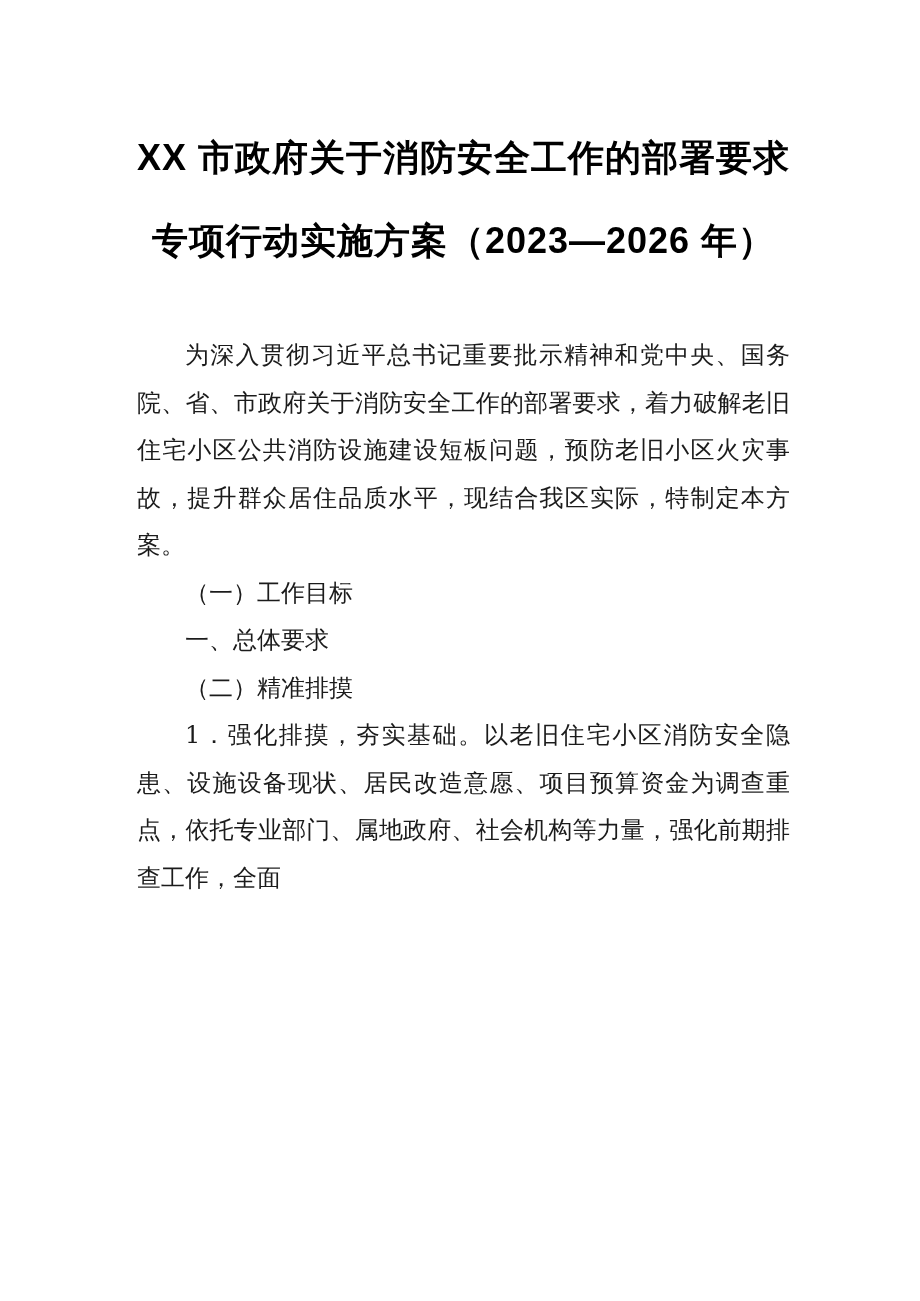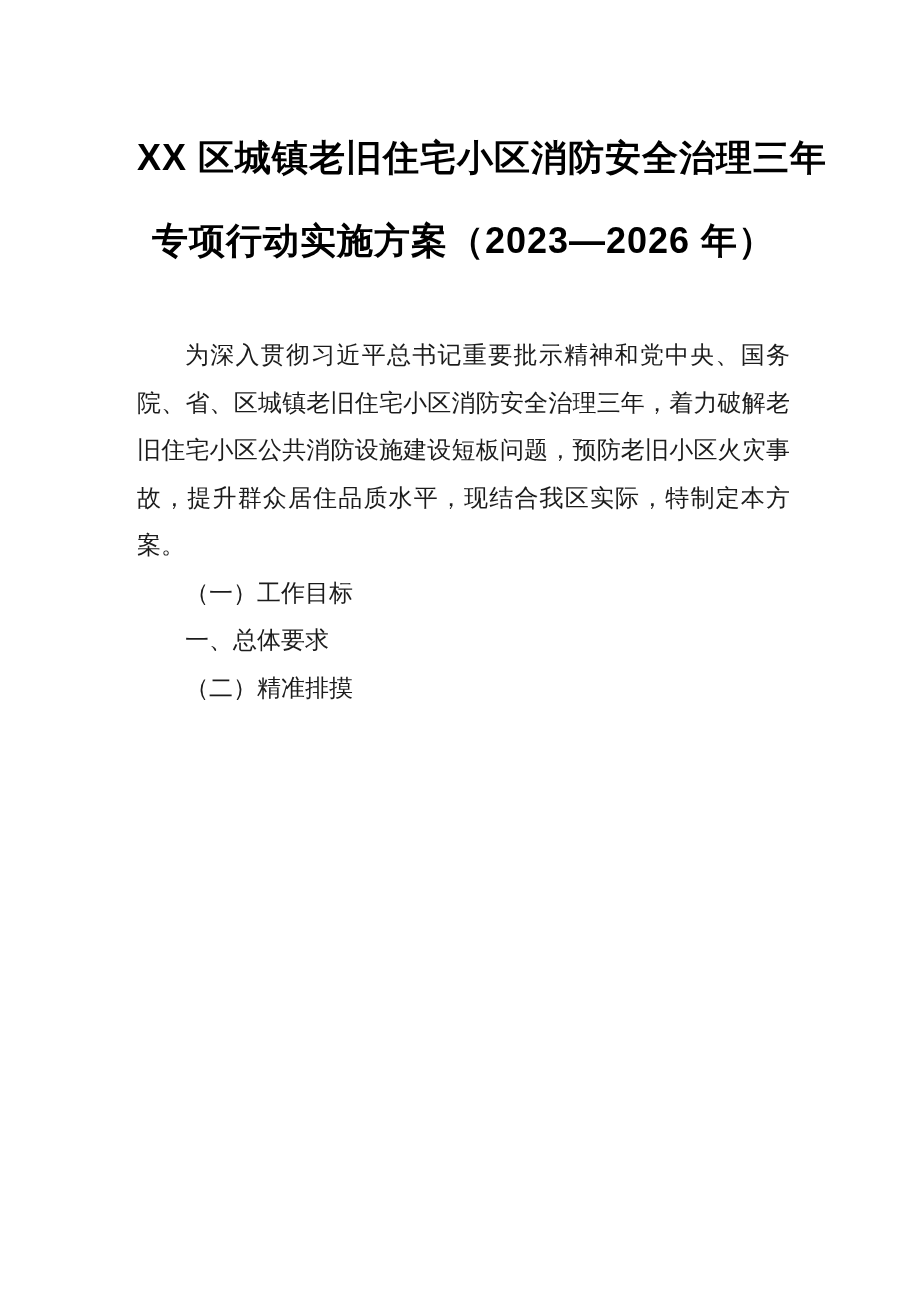--- a/index.html
+++ b/index.html
@@ -48,7 +48,7 @@
 <div class="page">
 
   <h1 class="title-block">
-    <div class="title-line">XX 区城镇老旧住宅小区消防安全治理三年</div>
+    <div class="title-line">XX 市政府关于消防安全工作的部署要求</div>
     <div class="title-line">专项行动实施方案（2023—2026 年）</div>
   </h1>
 

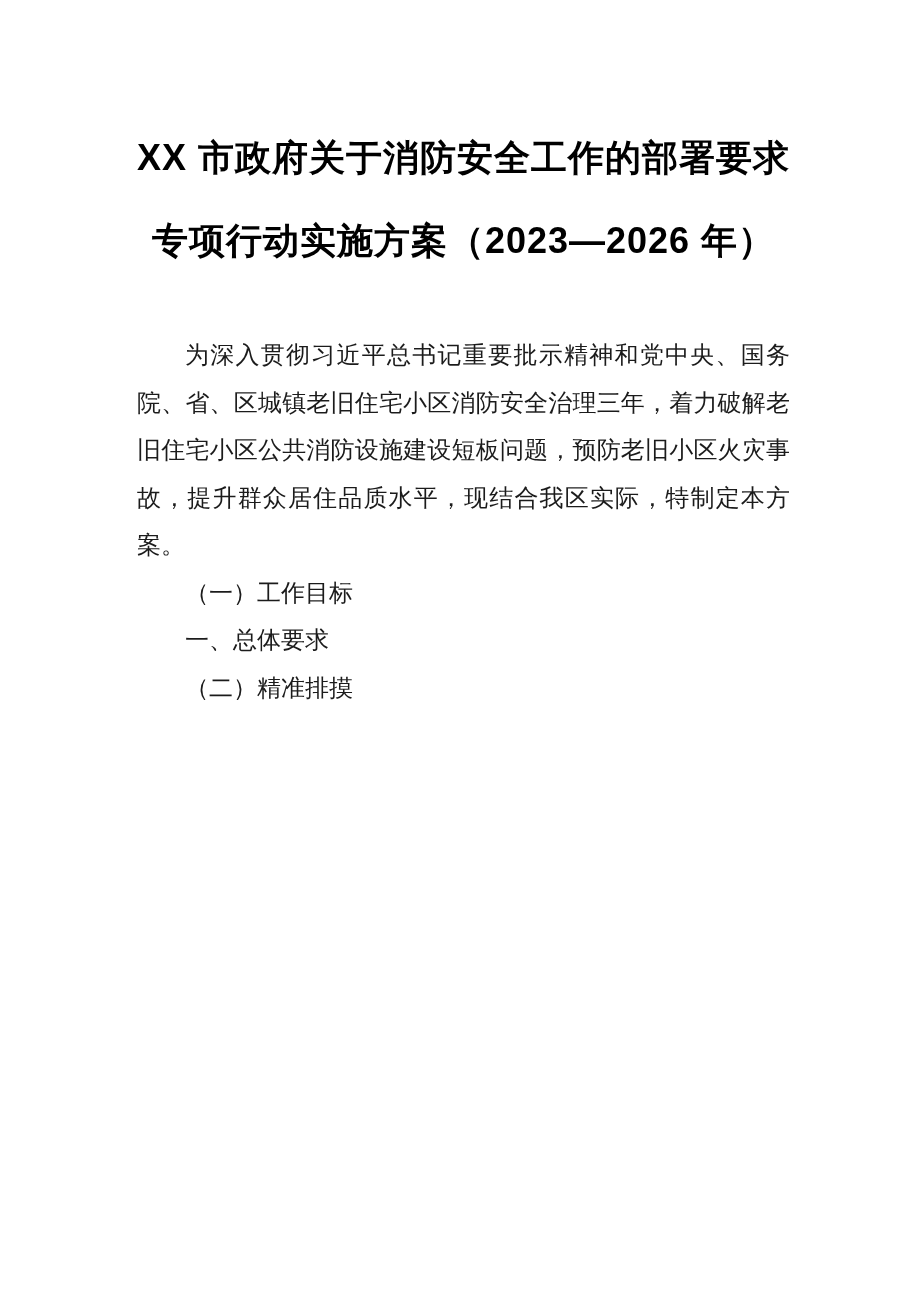--- a/index.html
+++ b/index.html
@@ -53,7 +53,7 @@
   </h1>
 
   <div class="body-text">
-    <p class="para">为深入贯彻习近平总书记重要批示精神和党中央、国务院、省、区城镇老旧住宅小区消防安全治理三年，着力破解老旧住宅小区公共消防设施建设短板问题，预防老旧小区火灾事故，提升群众居住品质水平，现结合我区实际，特制定本方案。</p>
+    <p class="para">为深入贯彻习近平总书记重要批示精神和党中央、国务院、省、市政府关于消防安全工作的部署要求，着力破解老旧住宅小区公共消防设施建设短板问题，预防老旧小区火灾事故，提升群众居住品质水平，现结合我区实际，特制定本方案。</p>
     <p class="para">（一）工作目标</p>
     <p class="para">一、总体要求</p>
     <p class="para">（二）精准排摸</p>

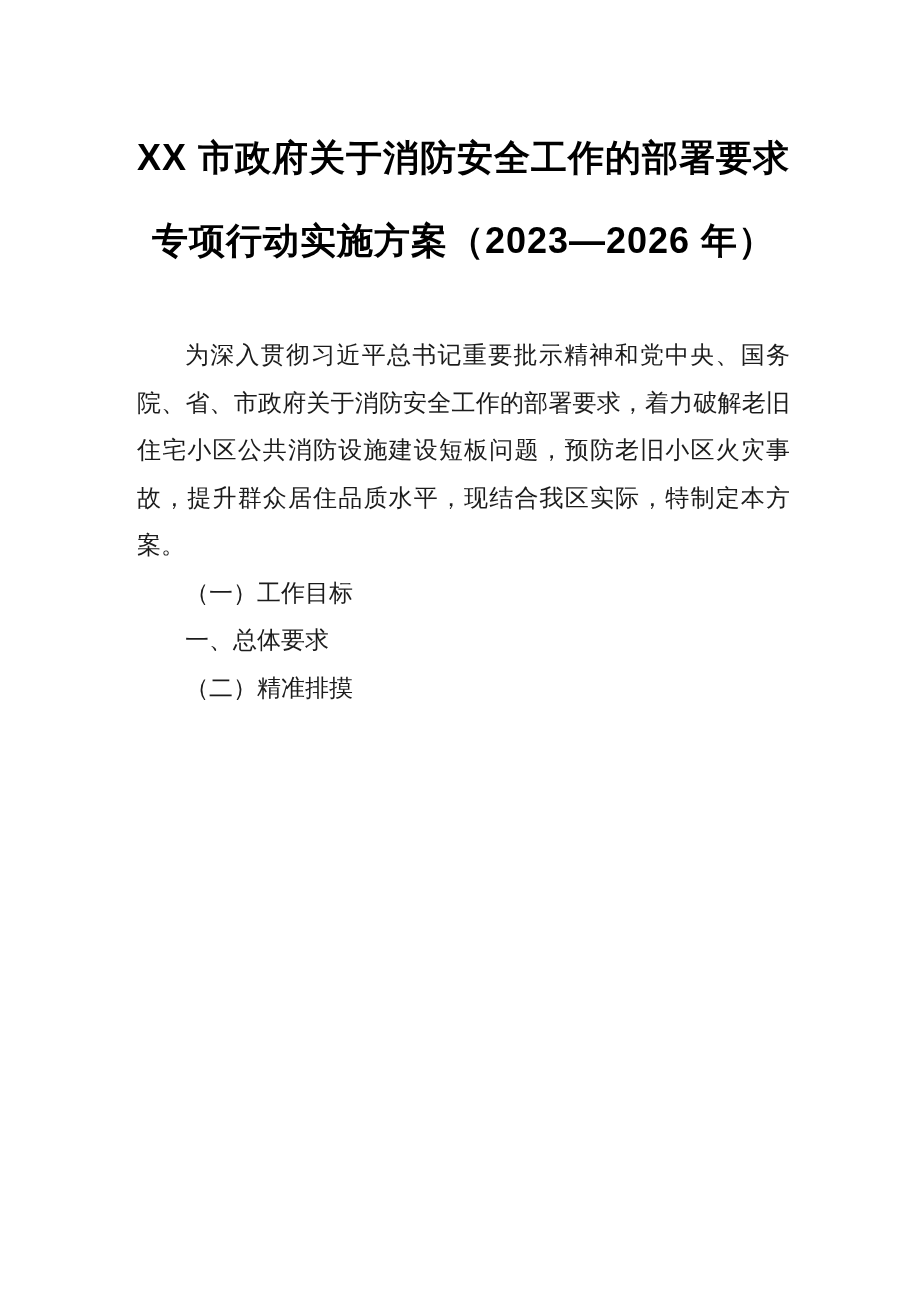--- a/index.html
+++ b/index.html
@@ -57,6 +57,7 @@
     <p class="para">（一）工作目标</p>
     <p class="para">一、总体要求</p>
     <p class="para">（二）精准排摸</p>
+    <p class="para">1．强化排摸，夯实基础。以老旧住宅小区消防安全隐患、设施设备现状、居民改造意愿、项目预算资金为调查重点，依托专业部门、属地政府、社会机构等力量，强化前期排查工作，全面</p>
   </div>
 
 </div>

